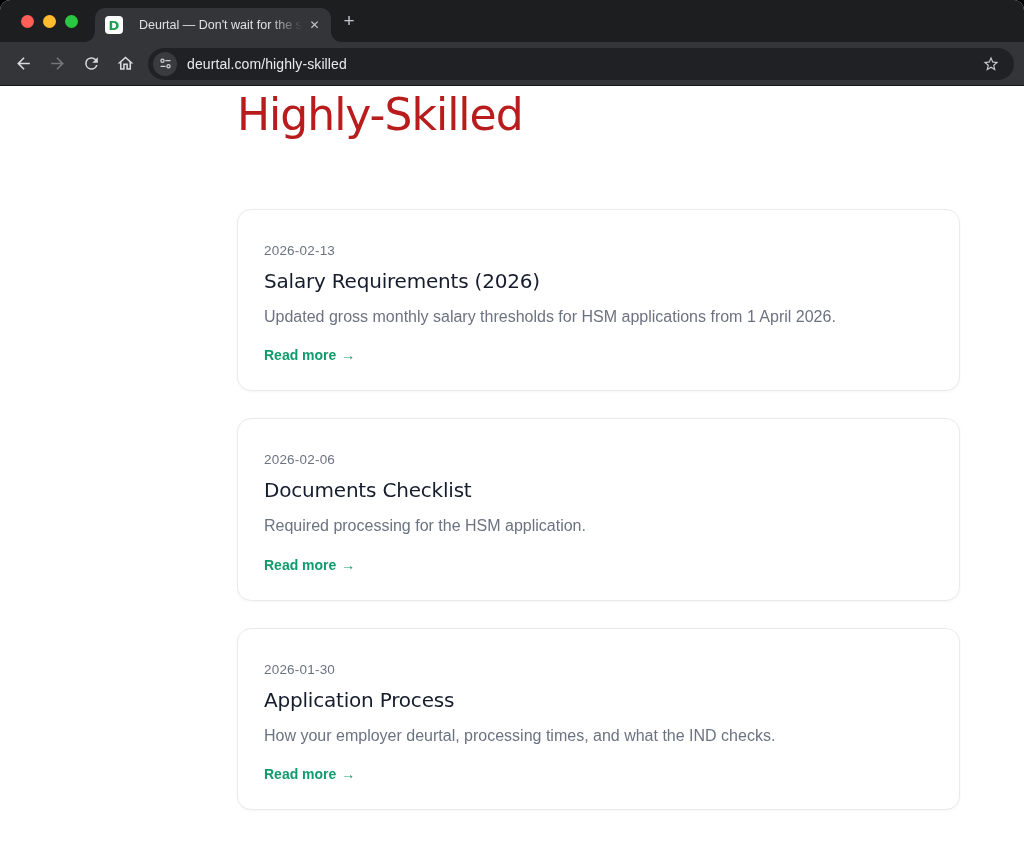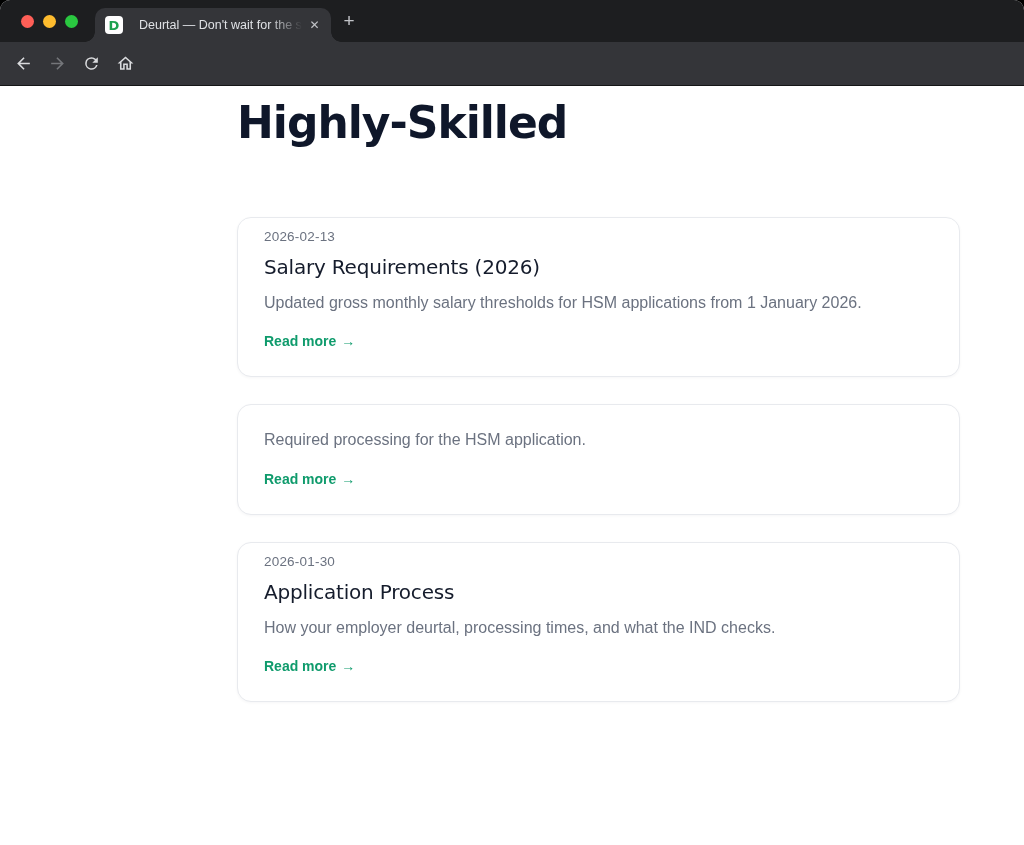--- a/index.html
+++ b/index.html
@@ -192,6 +192,26 @@
       </span>
     </div>
 
+    <div class="urlbar">
+      <div class="site-info-btn">
+        <span style="display:flex">
+          <svg viewBox="0 0 20 20">
+            <circle cx="6" cy="6.3" r="2.1"></circle>
+            <line x1="10.5" y1="6.3" x2="16" y2="6.3"></line>
+            <line x1="4" y1="13.7" x2="9.5" y2="13.7"></line>
+            <circle cx="14" cy="13.7" r="2.1"></circle>
+          </svg>
+        </span>
+      </div>
+      <div class="url-text">deurtal.com/highly-skilled</div>
+      <div class="star-btn">
+        <span style="display:flex">
+          <svg viewBox="0 0 24 24">
+              <path d="M22 9.24l-7.19-.62L12 2 9.19 8.63 2 9.24l5.46 4.73L5.82 21 12 17.27 18.18 21l-1.63-7.03L22 9.24zM12 15.4l-3.76 2.27 1-4.28-3.32-2.88 4.38-.38L12 6.1l1.71 4.04 4.38.38-3.32 2.88 1 4.28L12 15.4z"></path>
+            </svg>
+        </span>
+      </div>
+    </div>
   </div>
 
   <div class="content">

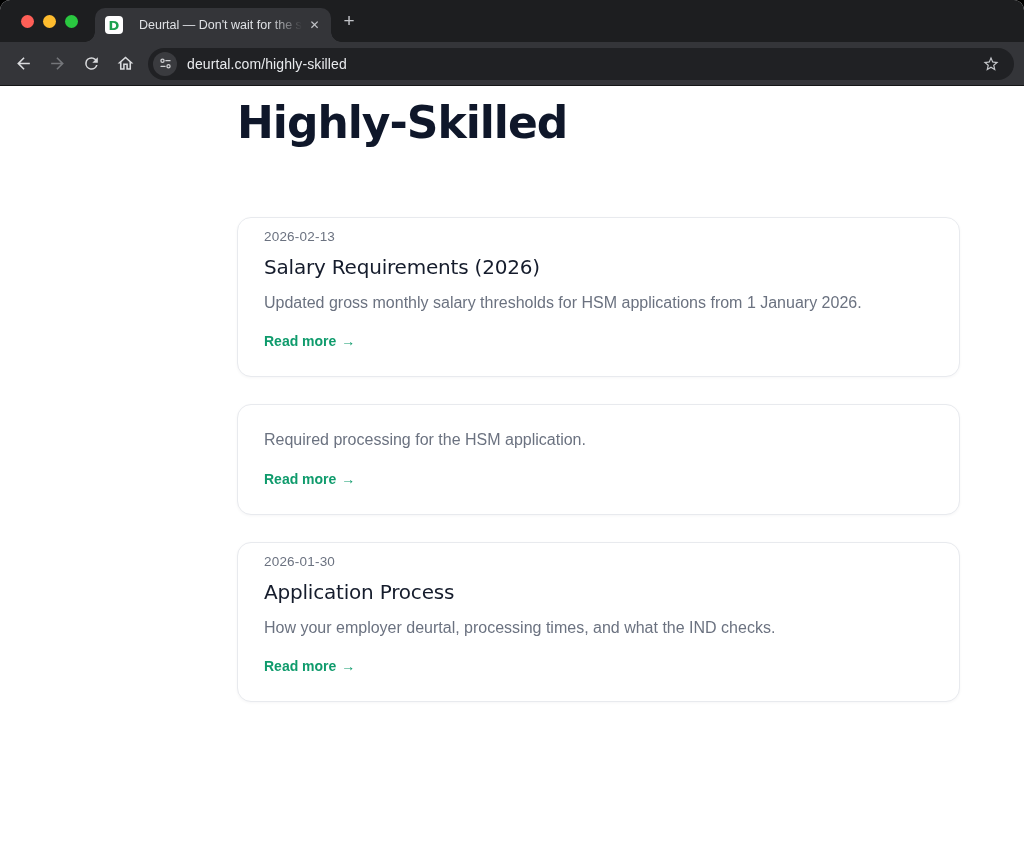--- a/index.html
+++ b/index.html
@@ -109,8 +109,8 @@
   }
   .page-title {
     font-family: "DejaVu Sans", sans-serif;
-    font-size: 44px; font-weight: bold; letter-spacing: -1px;
-    color: #0f172a; line-height: 1.15; margin-top: 8px;
+    font-size: 44px; font-weight: normal; letter-spacing: -1px;
+    color: #b91c1c; line-height: 1.15;
   }
   .page-subtitle {
     margin-top: 20px;

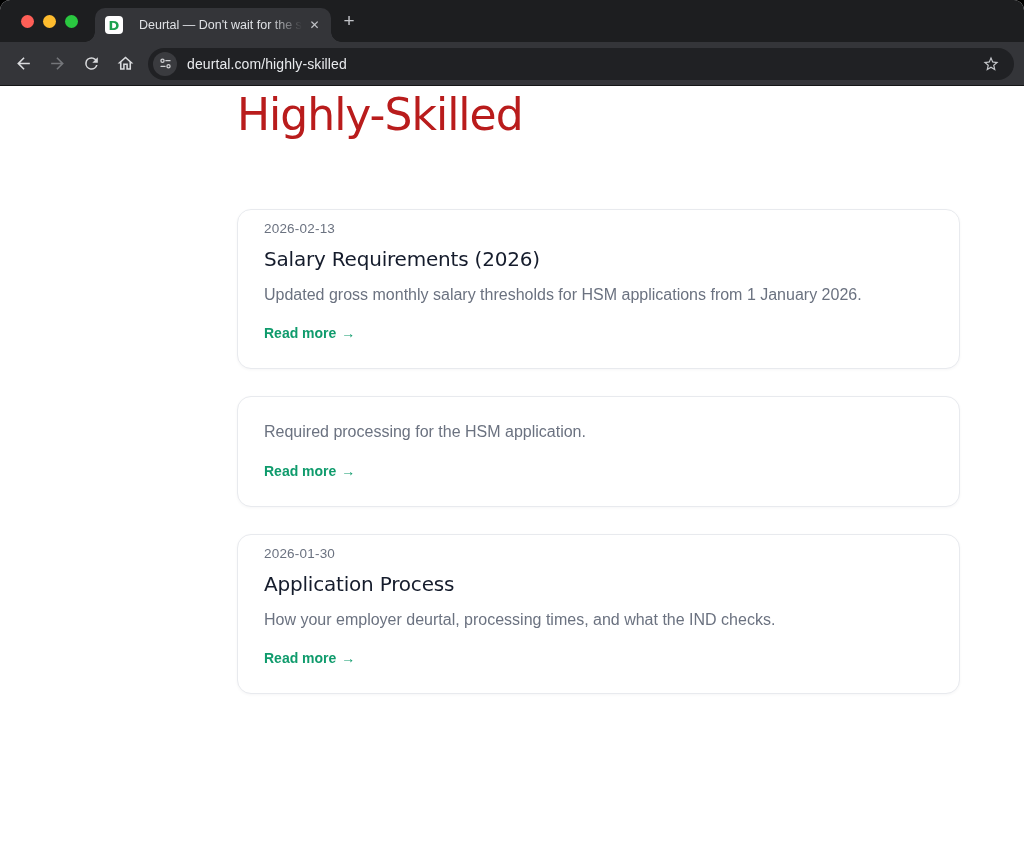--- a/index.html
+++ b/index.html
@@ -121,7 +121,7 @@
     background: #ffffff;
     border: 1px solid #e8eaee;
     border-radius: 14px;
-    padding: 11px 26px 26px 26px;
+    padding: 33px 26px 26px 26px;
     margin-bottom: 27px;
     box-shadow: 0 1px 3px rgba(16, 24, 40, 0.04);
   }

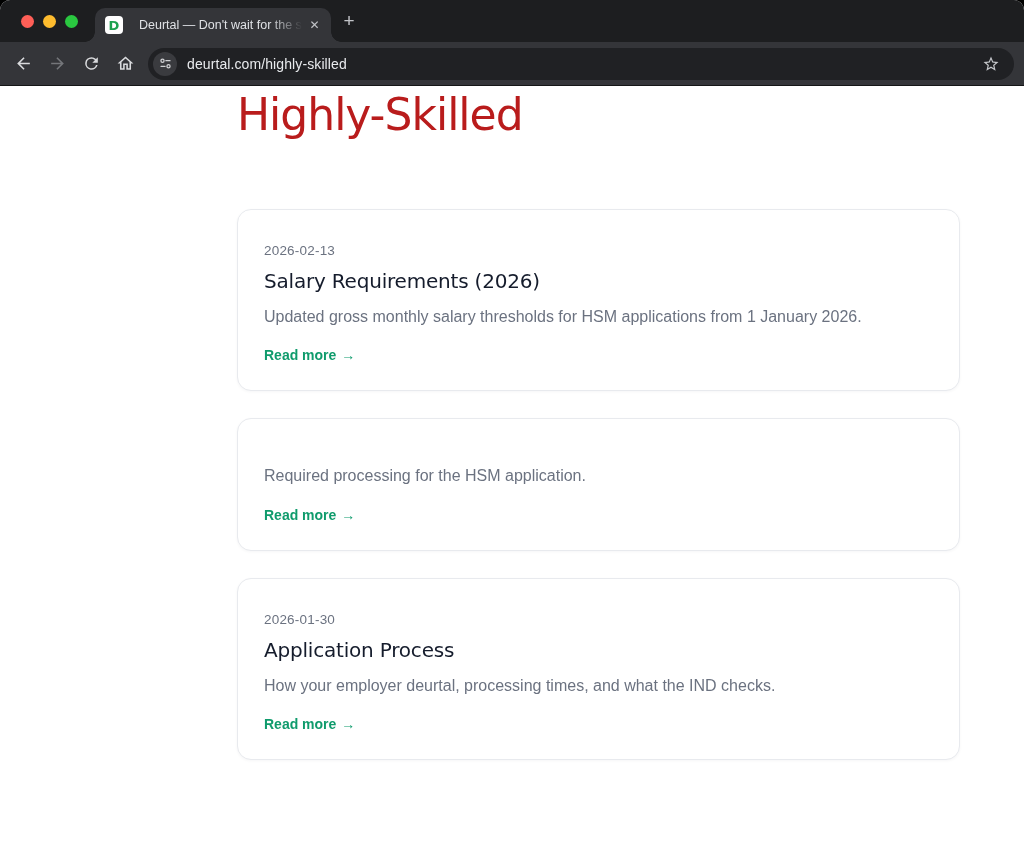--- a/index.html
+++ b/index.html
@@ -223,7 +223,7 @@
         <div class="card">
           <div class="card-date">2026-02-13</div>
           <div class="card-title">Salary Requirements (2026)</div>
-          <div class="card-desc">Updated gross monthly salary thresholds for HSM applications from 1 January 2026.</div>
+          <div class="card-desc">Updated gross monthly salary thresholds for HSM applications from 1 April 2026.</div>
           <a class="card-link" style="color:#0f9b6c">
             <span>Read more</span>
             <span>→</span>

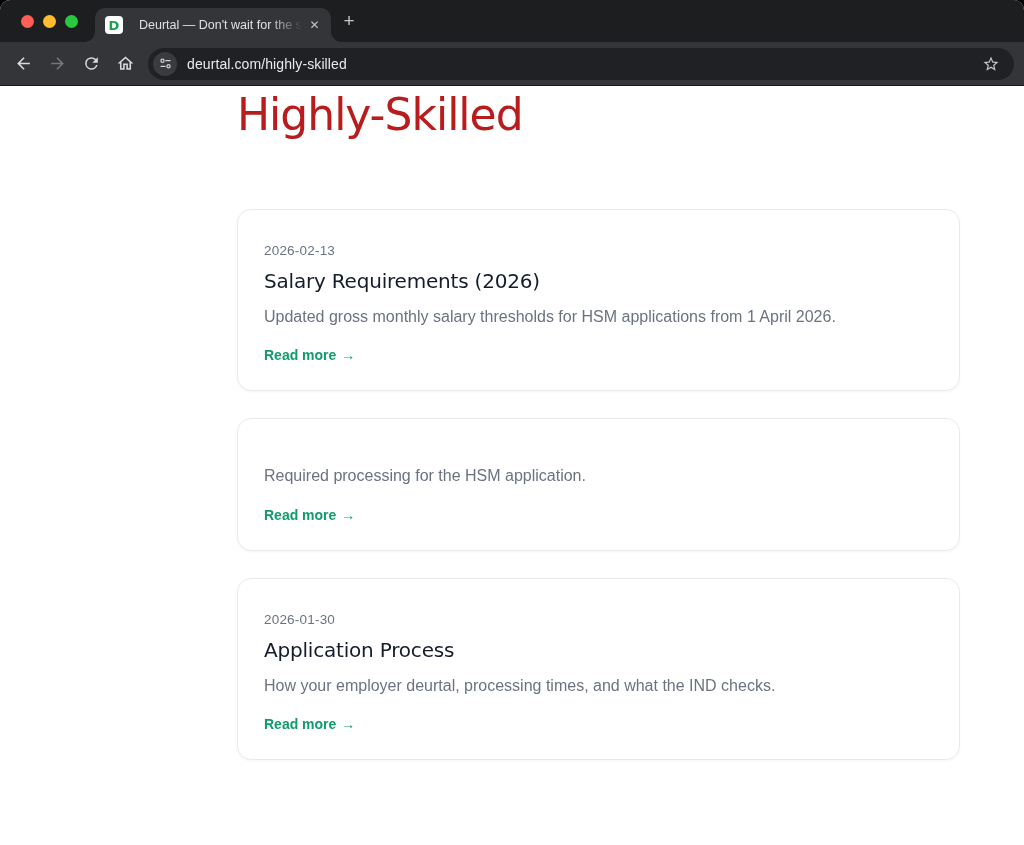--- a/index.html
+++ b/index.html
@@ -231,6 +231,7 @@
         </div>
 
         <div class="card">
+          <div class="card-date">2026-02-06</div>
           <div class="card-desc">Required processing for the HSM application.</div>
           <a class="card-link" style="color:#0f9b6c">
             <span>Read more</span>

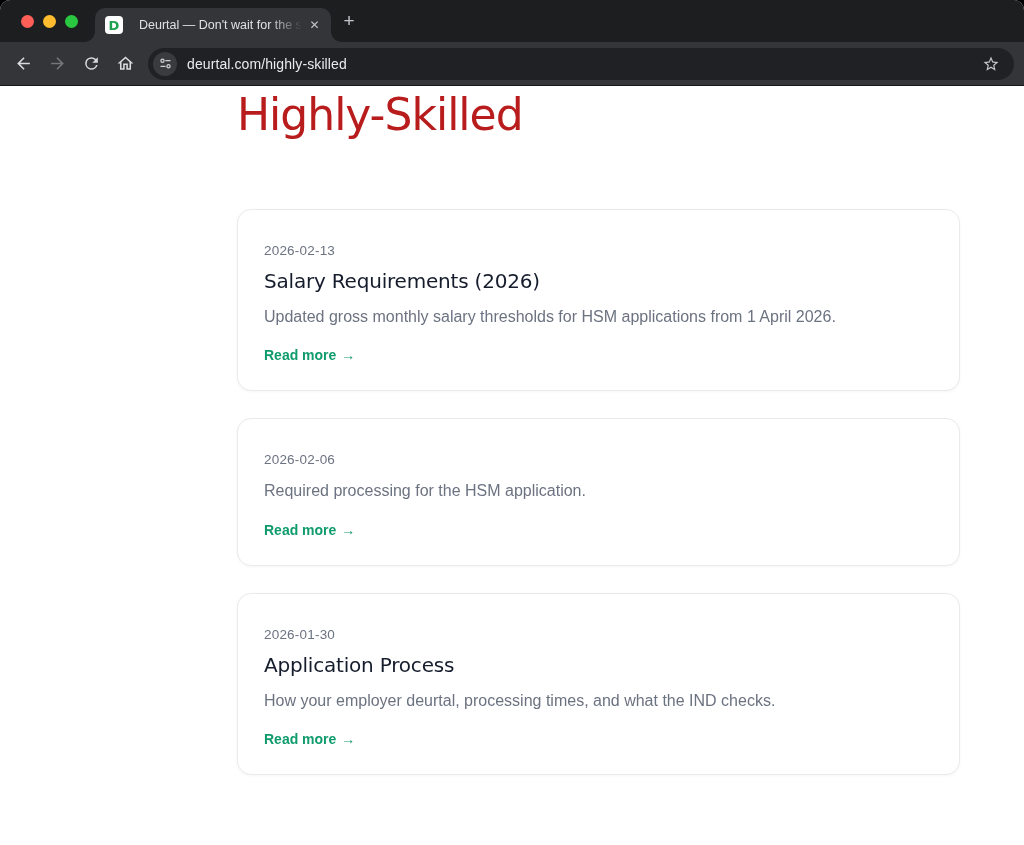--- a/index.html
+++ b/index.html
@@ -232,6 +232,7 @@
 
         <div class="card">
           <div class="card-date">2026-02-06</div>
+          <div class="card-title">Documents Checklist</div>
           <div class="card-desc">Required processing for the HSM application.</div>
           <a class="card-link" style="color:#0f9b6c">
             <span>Read more</span>

